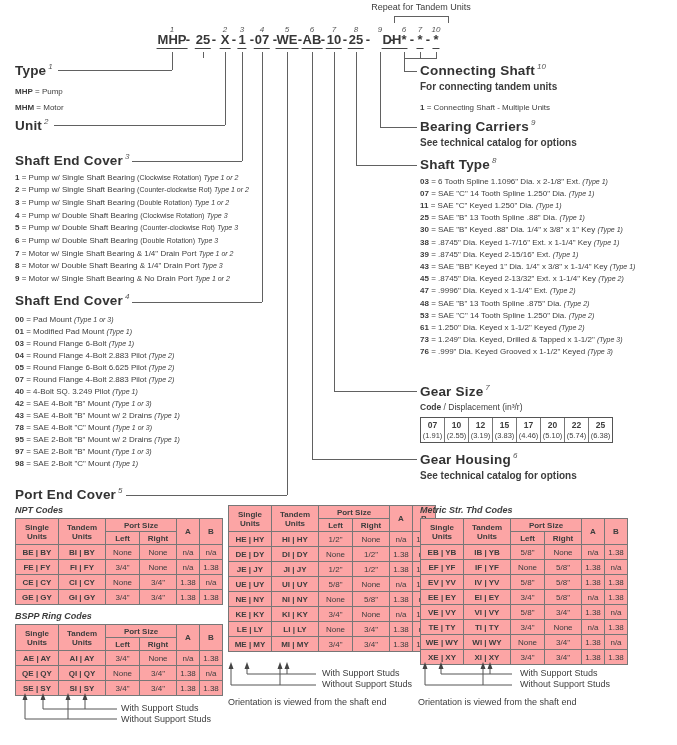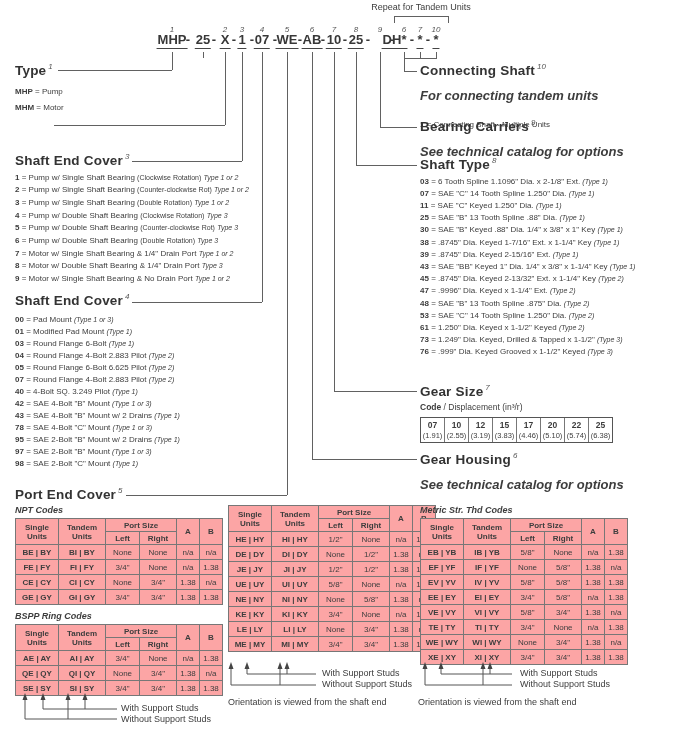--- a/index.html
+++ b/index.html
@@ -22,7 +22,7 @@
   .item{font-size:8px;white-space:nowrap;color:#3d3d3d;}
   .item .sm{font-size:7px;}
   .item .nt{font-size:7px;font-style:italic;}
-  .bold-note{font-size:13px;font-weight:bold;white-space:nowrap;margin-top:10px;font-style:italic;}
+  .bold-note{font-size:10px;font-weight:bold;white-space:nowrap;margin-top:3px;}
   
   .gear-caption{font-size:8.5px;margin-top:3px;white-space:nowrap;}
   .gear-row{display:flex;border:1px solid #555;width:max-content;margin-top:5px;background:#fff;}

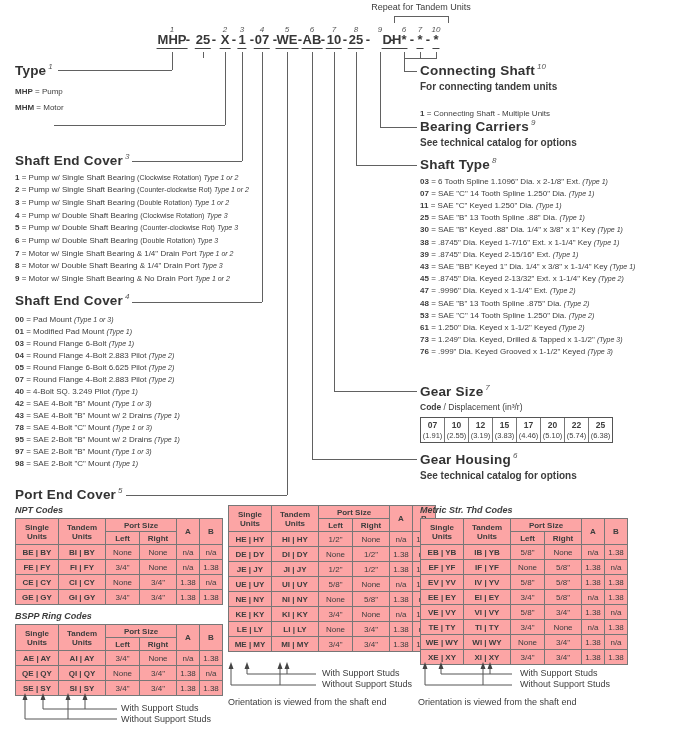--- a/index.html
+++ b/index.html
@@ -177,7 +177,7 @@
   <div class="section" style="left:420px;top:62px">
     <div class="sec-h"><span>Connecting Shaft</span><sup>10</sup></div>
     <div class="bold-note">For connecting tandem units</div>
-    <div class="items" style="line-height:11.5px;margin-top:16px">
+    <div class="items" style="line-height:11.5px;margin-top:10px">
 
     <div class="item"><b>1</b> <span class="d">= Connecting Shaft - Multiple Units</span></div>
       </div>

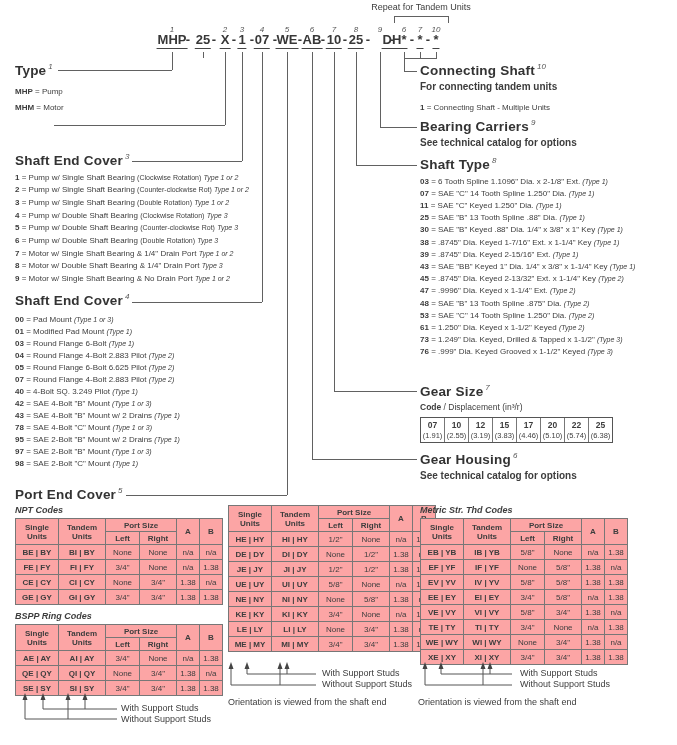--- a/index.html
+++ b/index.html
@@ -132,6 +132,7 @@
   </div>
 
   <div class="section" style="left:15px;top:117px">
+    <div class="sec-h"><span>Unit</span><sup>2</sup></div>
   </div>
 
   <div class="section" style="left:15px;top:152px">

